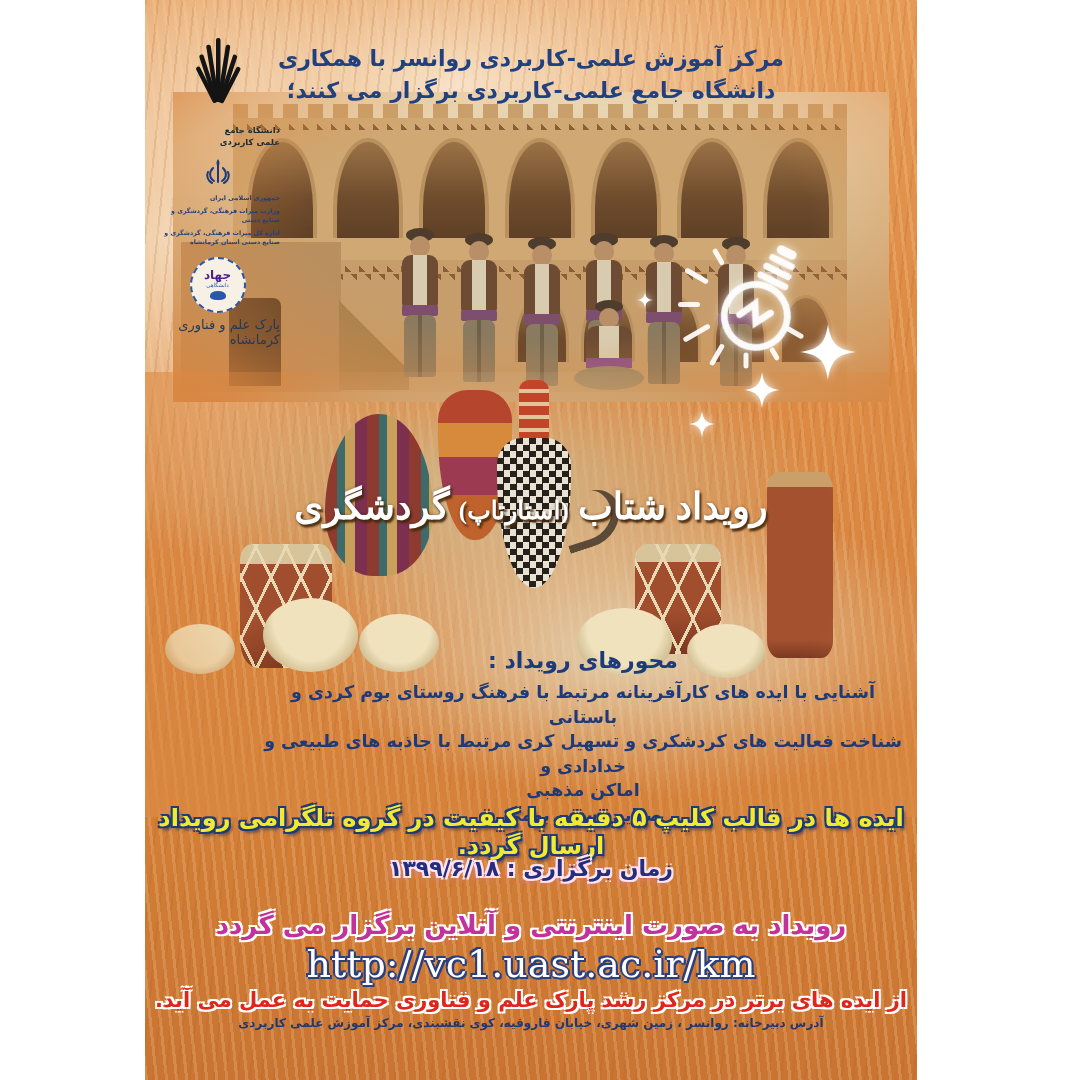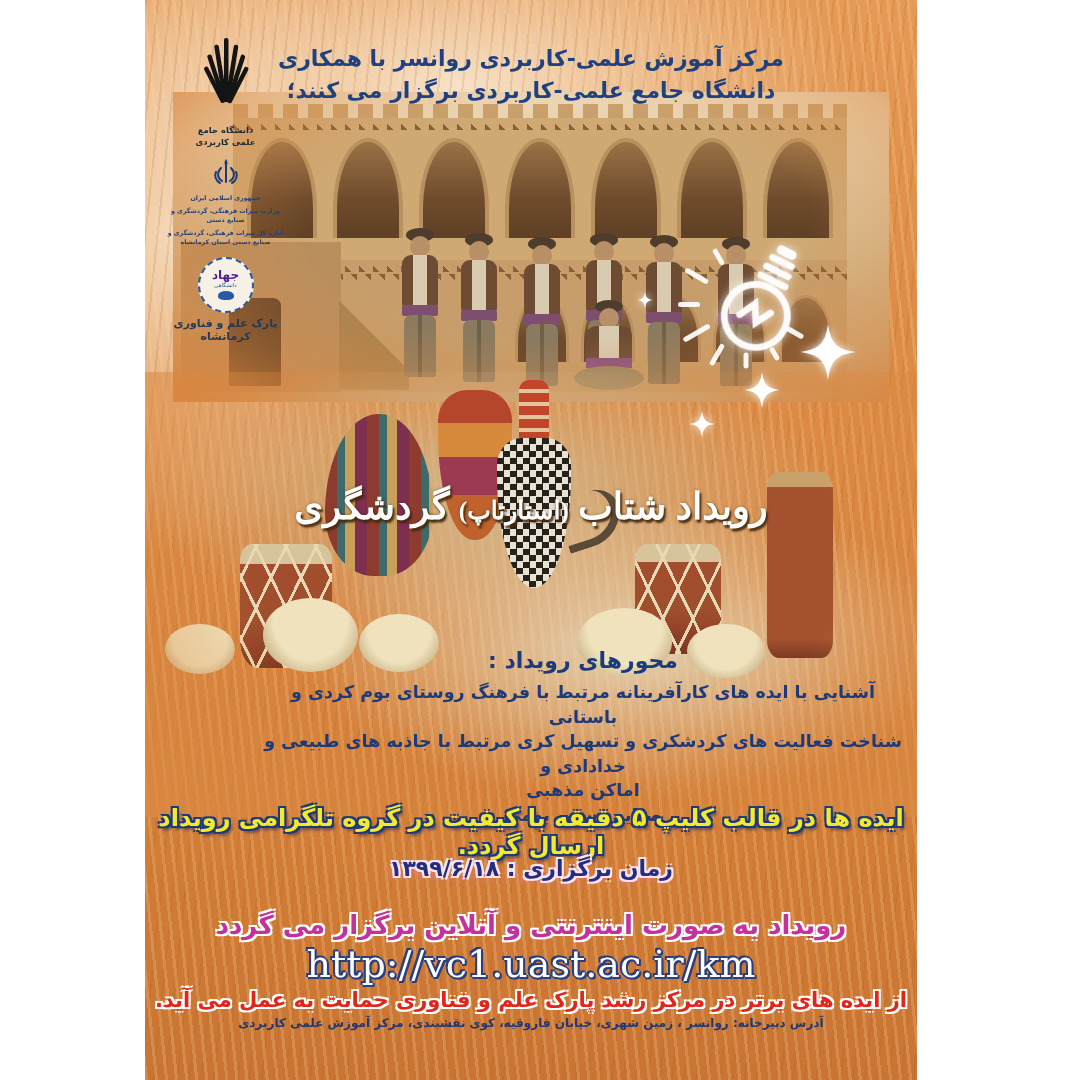--- a/index.html
+++ b/index.html
@@ -80,7 +80,7 @@
   .ray{position:absolute;left:0;top:0;height:5px;background:#fff;border-radius:3px;opacity:.92;transform-origin:0 50%;}
   .sparkle{position:absolute;z-index:4;filter:drop-shadow(0 0 4px rgba(255,255,255,.9));}
   
-  .logo-col{position:absolute;left:18px;top:30px;width:125px;z-index:5;text-align:center;}
+  .logo-col{position:absolute;left:10px;top:30px;width:125px;z-index:5;}
   .uast-logo{display:block;margin:4px auto 2px;}
   .logo-small{font-size:8.5px;font-weight:bold;color:#1c2a33;line-height:12px;}
   .gov-small{font-size:6.3px;font-weight:bold;color:#24407a;line-height:9.5px;margin-top:3px;}

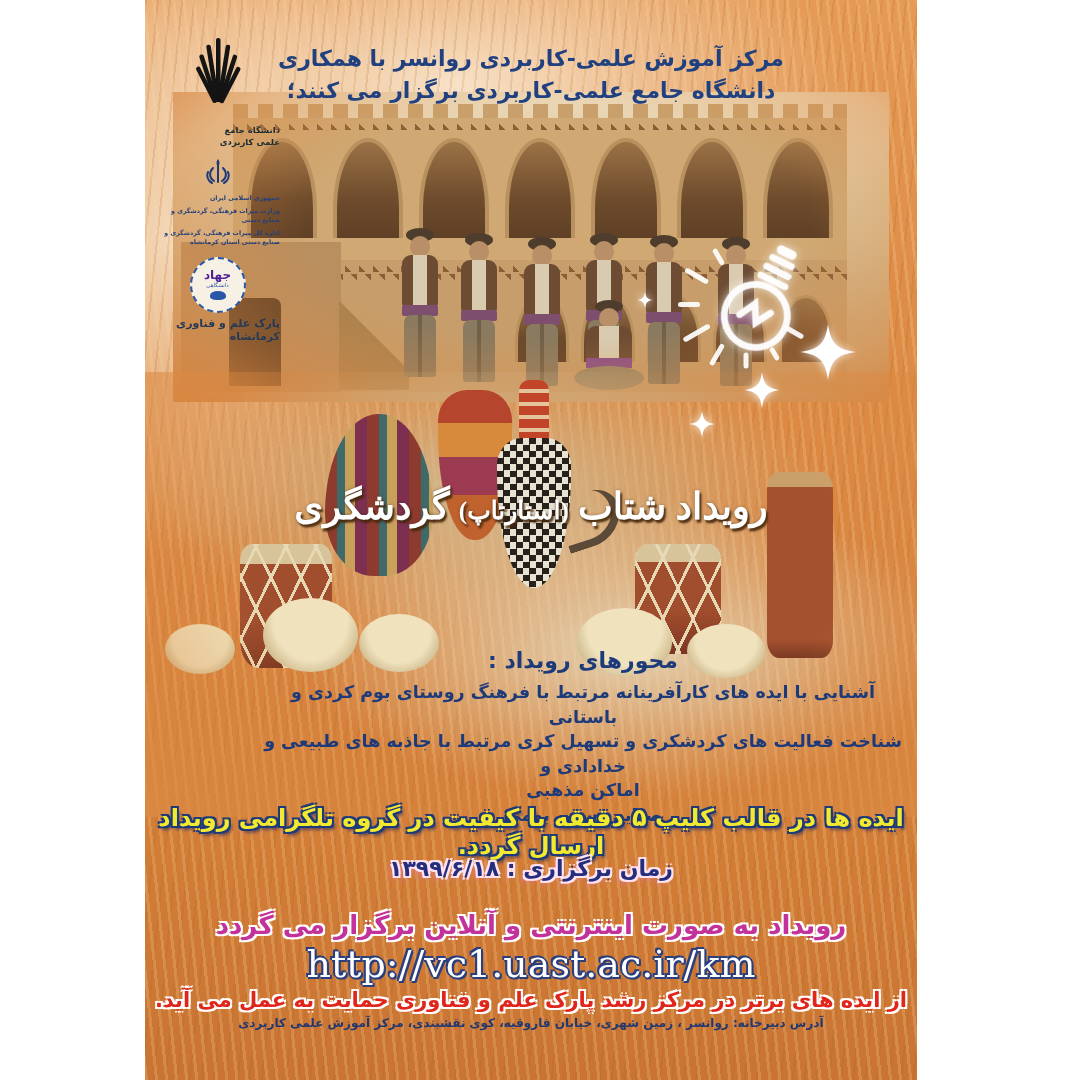--- a/index.html
+++ b/index.html
@@ -90,7 +90,7 @@
   .jahad .j1{color:#4c1d95;font-weight:bold;font-size:12px;line-height:13px;}
   .jahad .j2{color:#2a58a8;font-size:5.5px;line-height:7px;}
   .jahad .jm{width:16px;height:9px;border-radius:50% 50% 40% 40%;background:#2a58a8;margin-top:2px;}
-  .park{font-size:11px;font-weight:bold;color:#253a55;margin-top:4px;}
+  .park{font-size:13px;font-weight:normal;color:#253a55;margin-top:4px;}
   
   .txt{position:absolute;z-index:6;left:0;width:100%;text-align:center;}
   .hdr{color:#20407f;font-weight:bold;font-size:22px;line-height:30px;}

